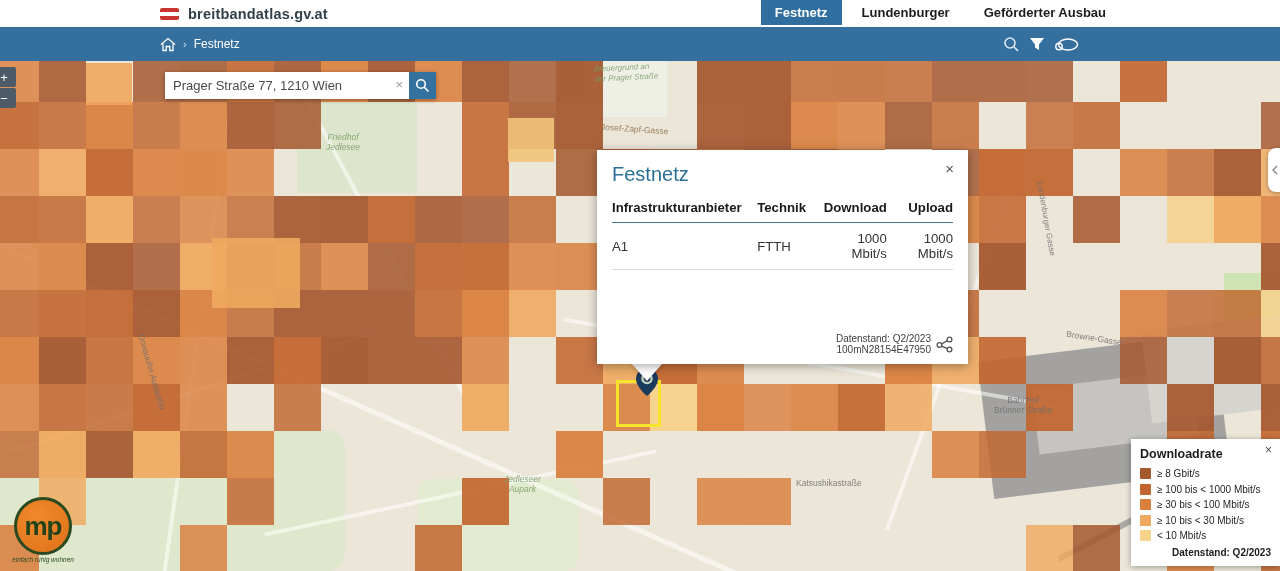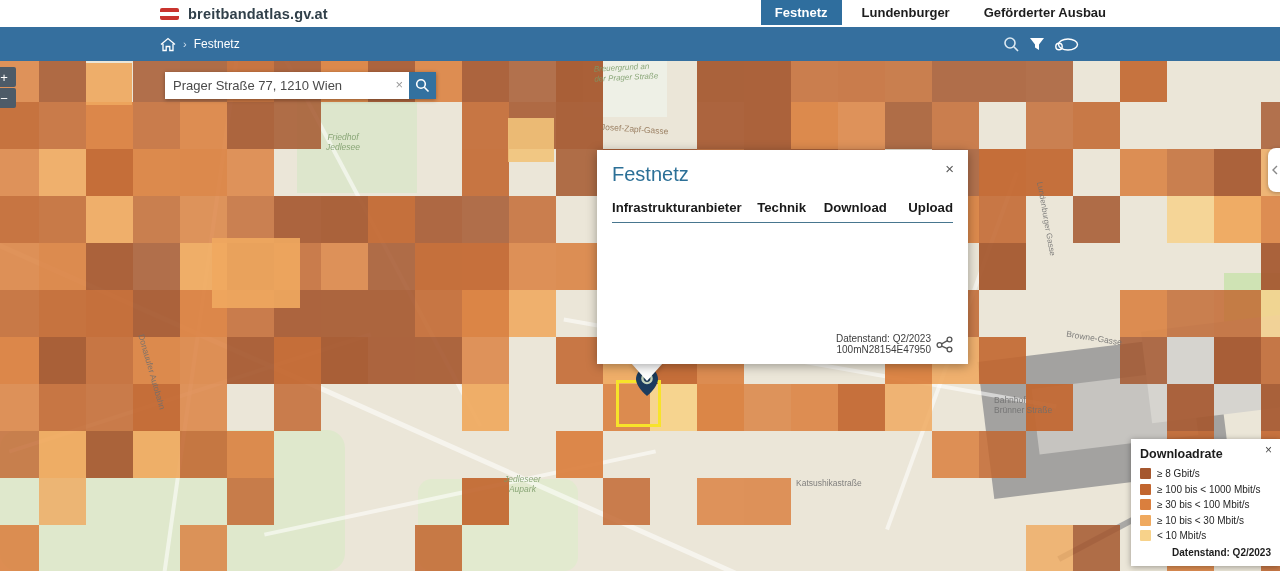--- a/index.html
+++ b/index.html
@@ -400,6 +400,12 @@
           </tr>
         </thead>
         <tbody>
+          <tr>
+            <td>A1</td>
+            <td>FTTH</td>
+            <td class="r">1000 Mbit/s</td>
+            <td class="r">1000 Mbit/s</td>
+          </tr>
         </tbody>
       </table>
       <div class="pfoot">

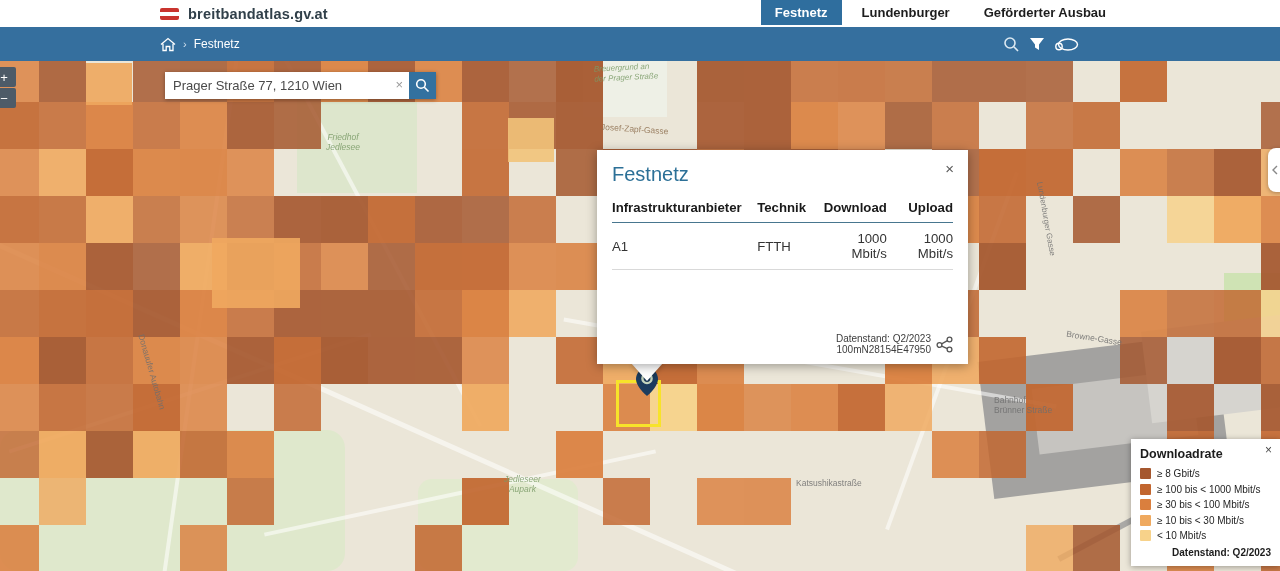--- a/index.html
+++ b/index.html
@@ -354,7 +354,7 @@
     <div class="mlabel gray" style="left:146px;top:272px;transform:rotate(74deg);transform-origin:left top;">Donauufer Autobahn</div>
     <div class="mlabel green" style="left:504px;top:413px;text-align:center;">Jedleseer
 Aupark</div>
-    <div class="mlabel gray" style="left:994px;top:334px;text-align:left;">Bahnhof
+    <div class="mlabel gray" style="left:994px;top:334px;text-align:center;">Bahnhof
 Brünner Straße</div>
     <div class="mlabel gray" style="left:1066px;top:272px;transform:rotate(9deg);">Browne-Gasse</div>
     <div class="mlabel gray" style="left:796px;top:417px;">Katsushikastraße</div>

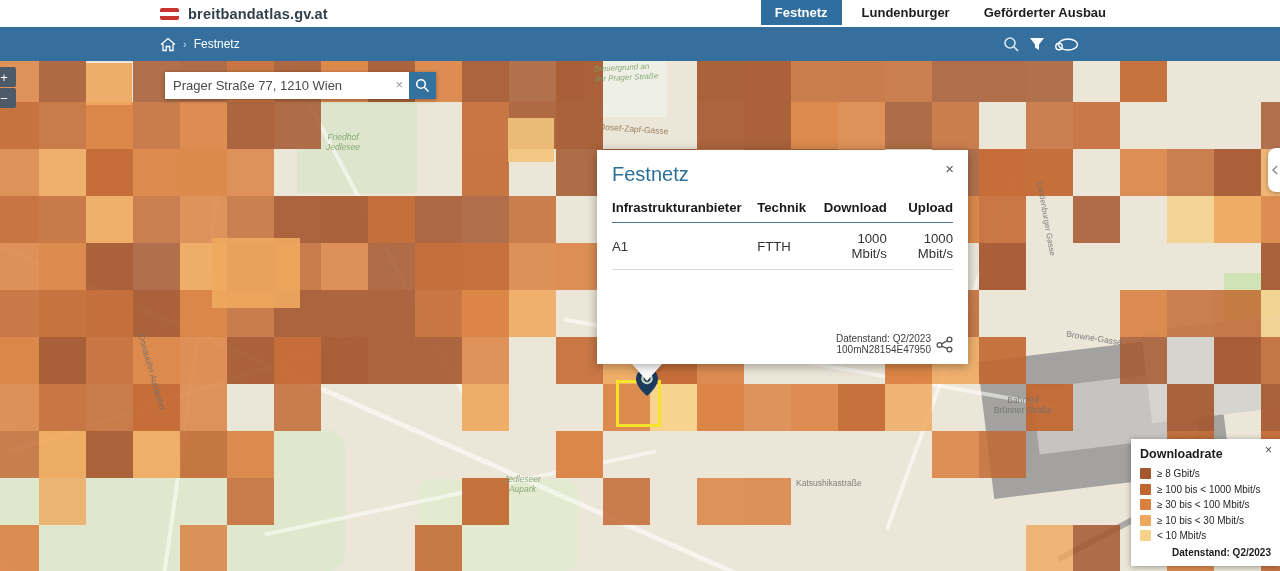--- a/index.html
+++ b/index.html
@@ -449,6 +449,12 @@
       <div class="legend-foot">Datenstand: Q2/2023</div>
     </div>
 
+    <div class="badge">
+      <div class="badge-circle">
+        <span class="badge-letters">mp</span>
+      </div>
+      <div class="badge-tagline">einfach ruhig wohnen</div>
+    </div>
 
     <div class="panel-handle">
       <svg width="8" height="10" viewBox="0 0 8 10">

